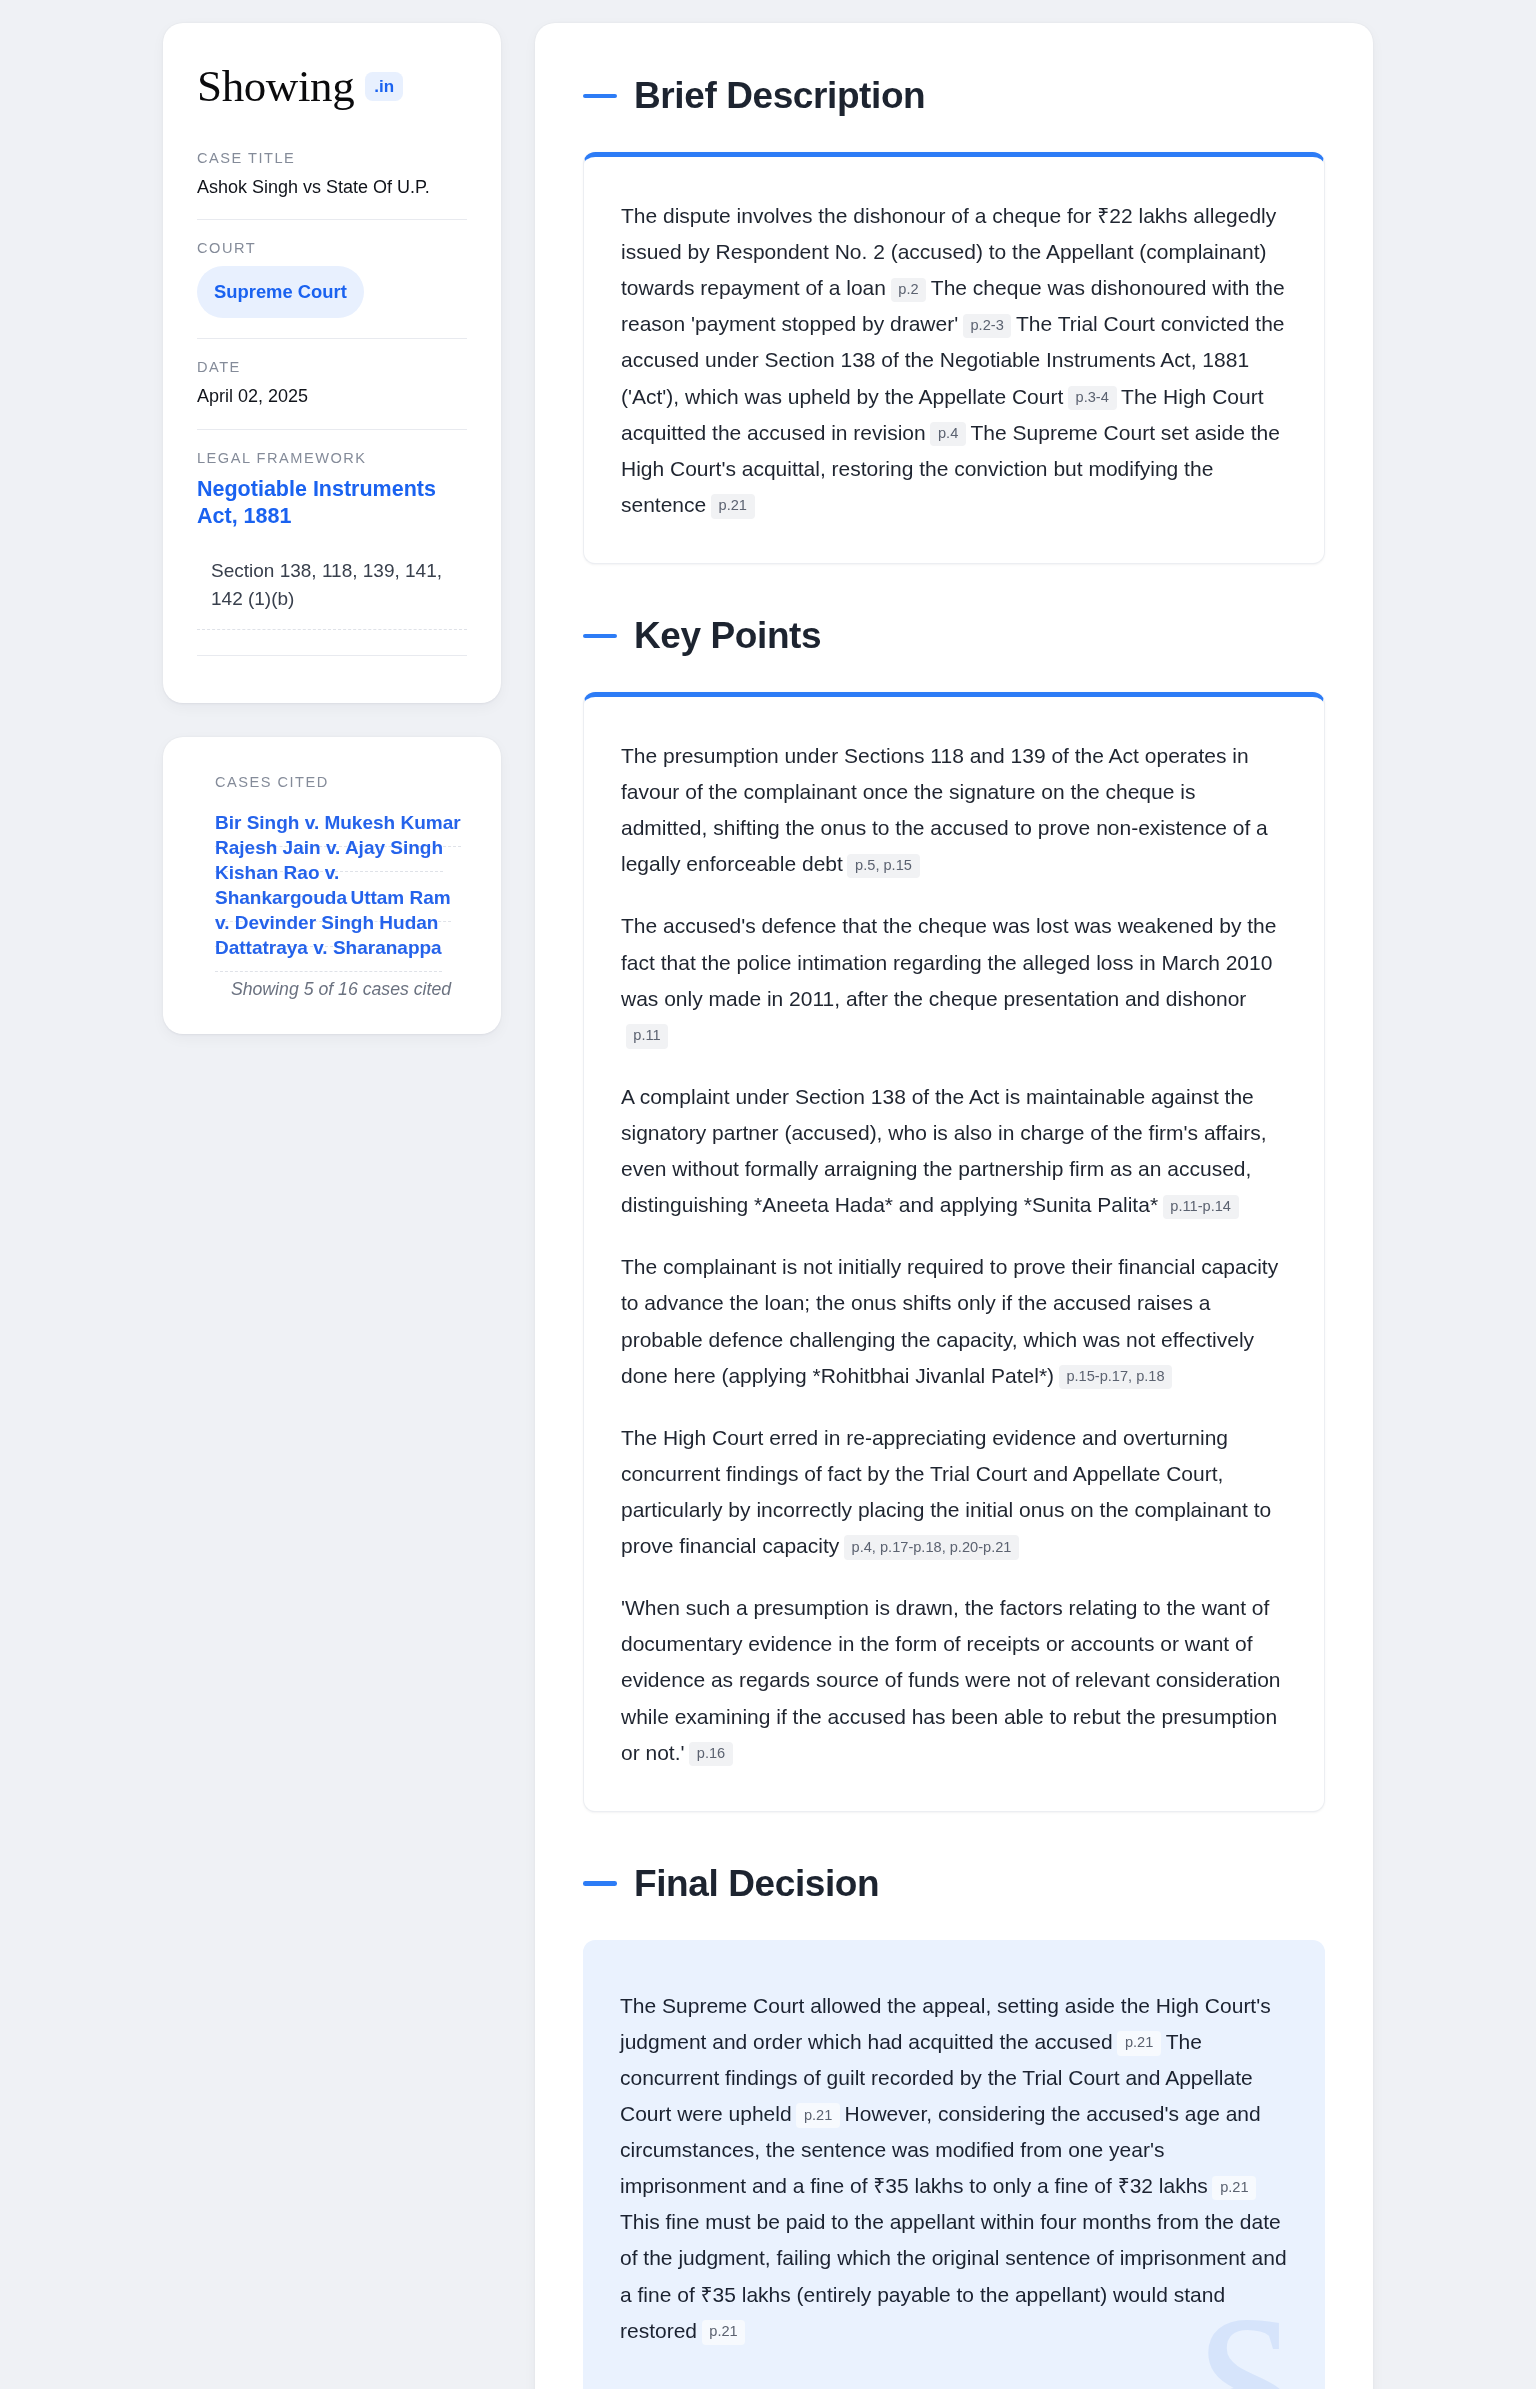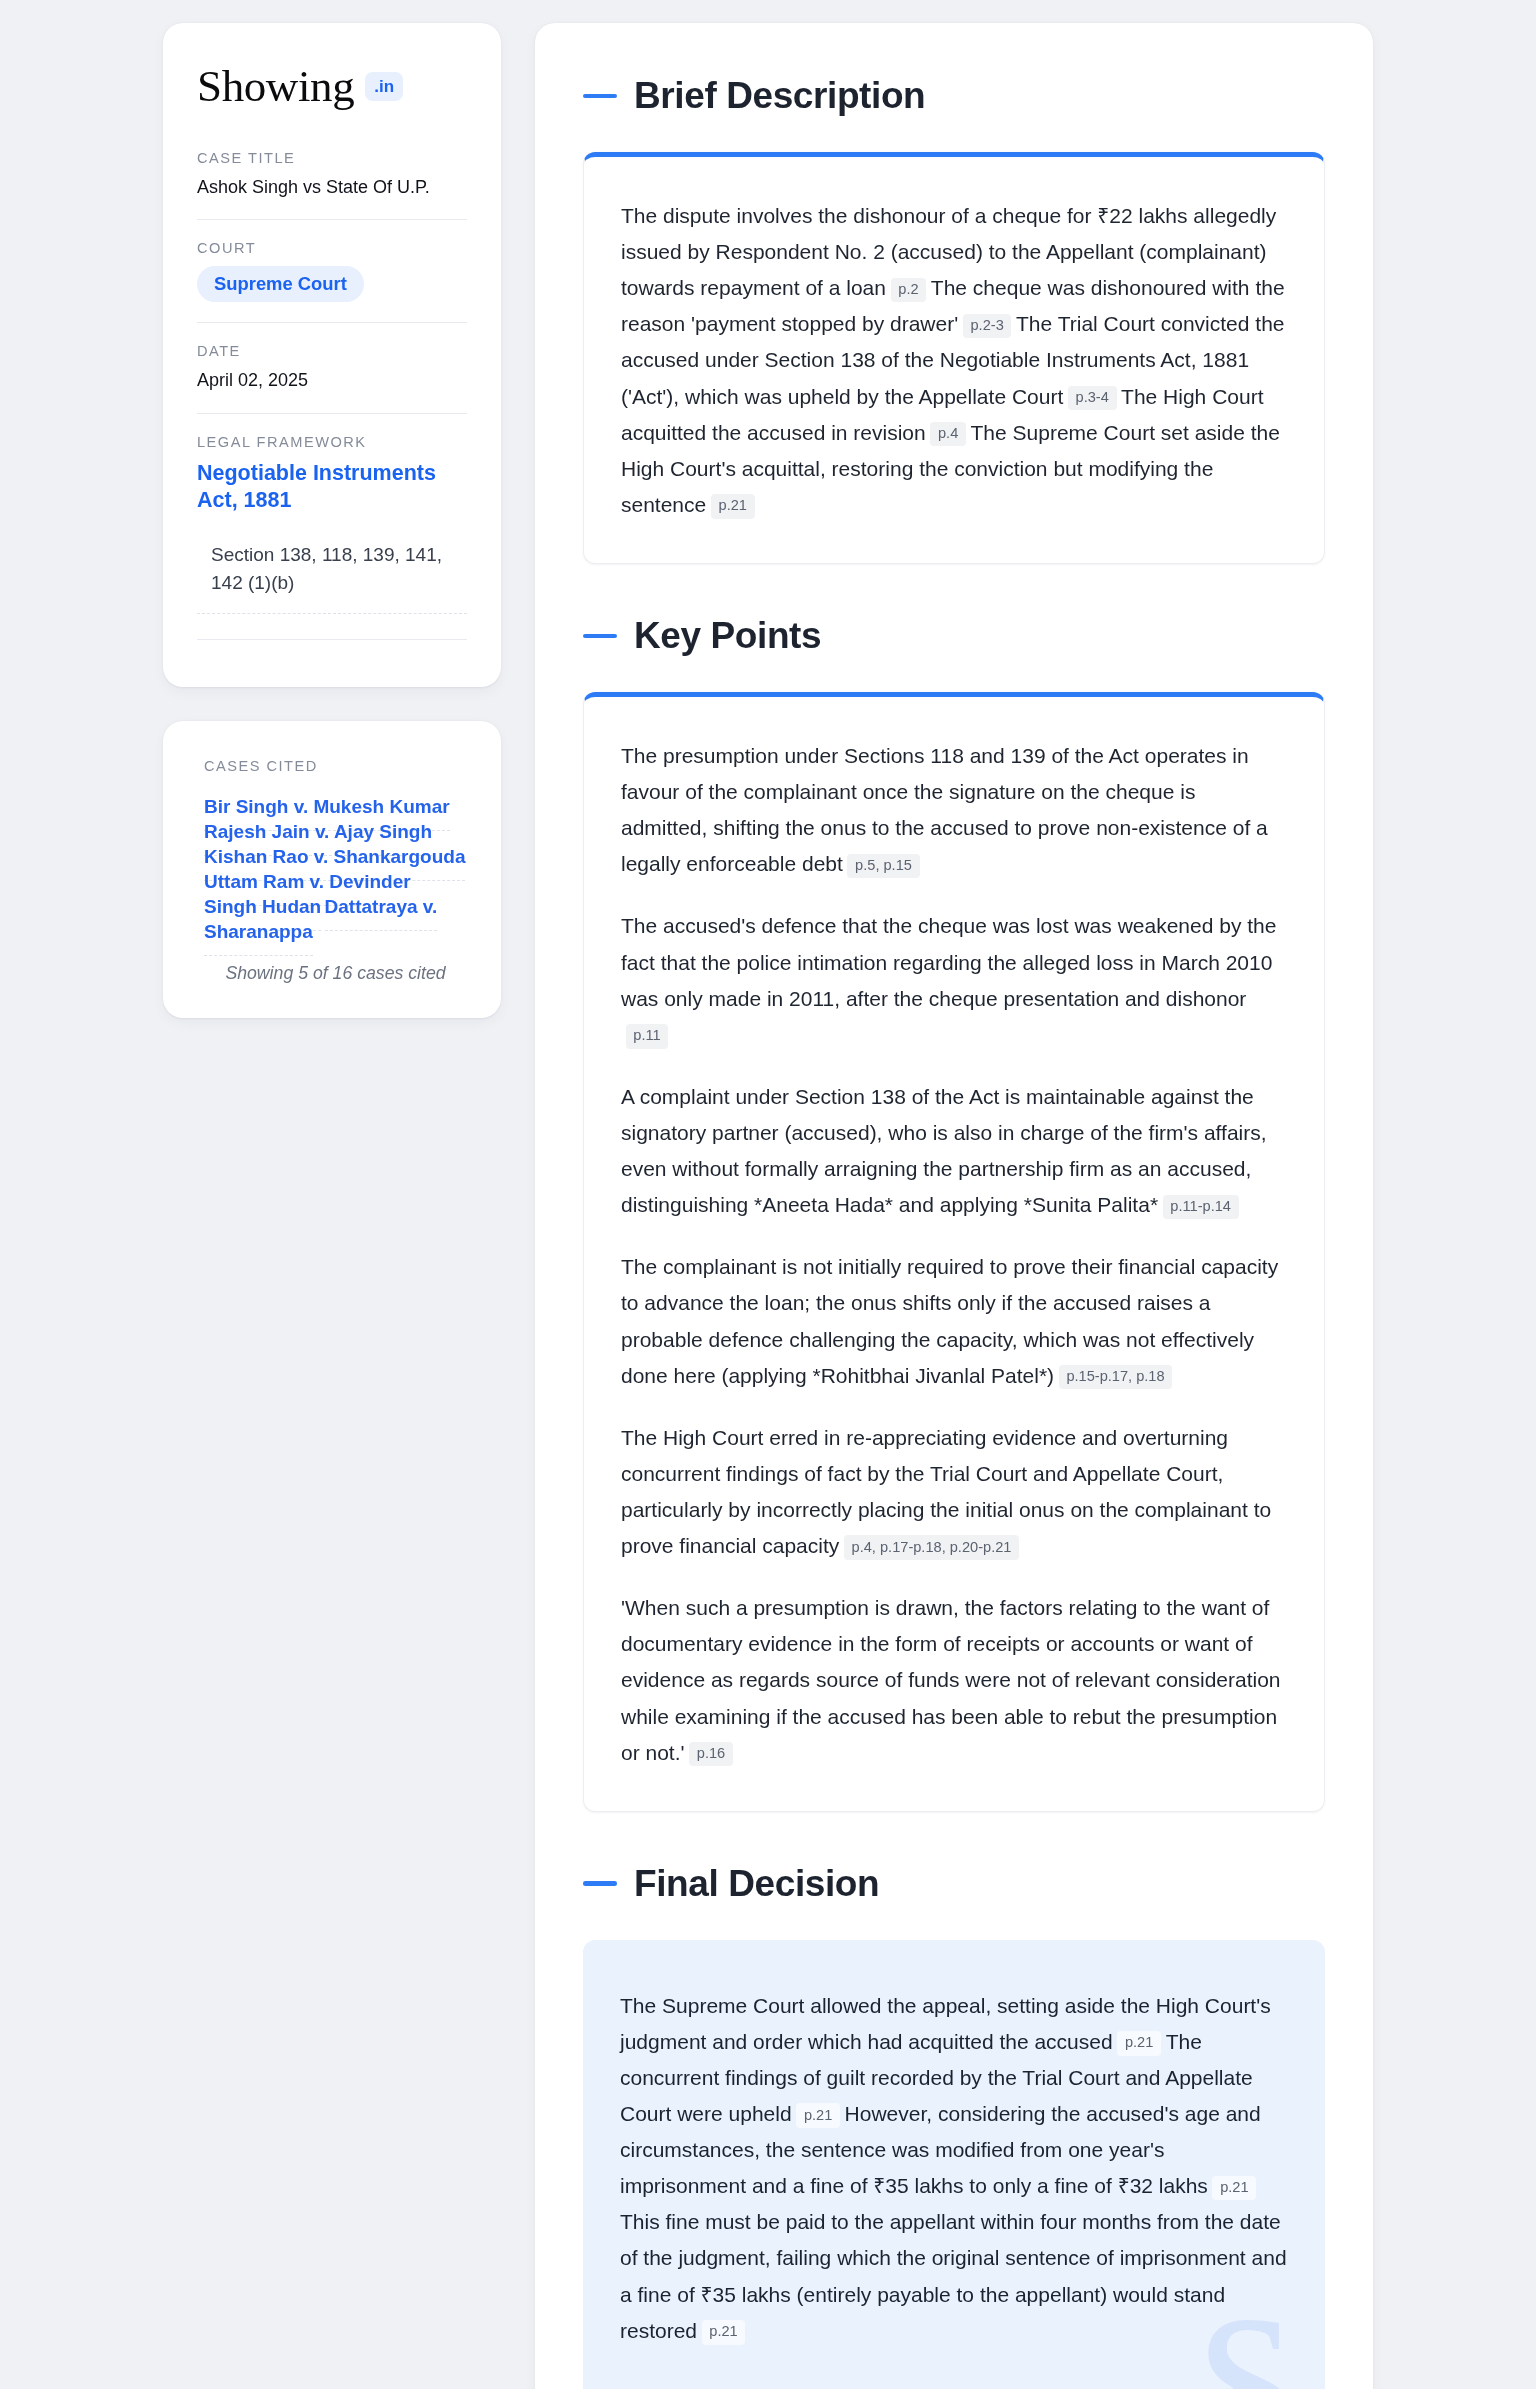--- a/index.html
+++ b/index.html
@@ -83,7 +83,7 @@
     font-size: 18.4px;
     font-weight: bold;
     border-radius: 767px;
-    padding: 7px 17px;
+    padding: 15px 17px;
   }
 
   .judge { padding: 0 0 10.8px 0; }

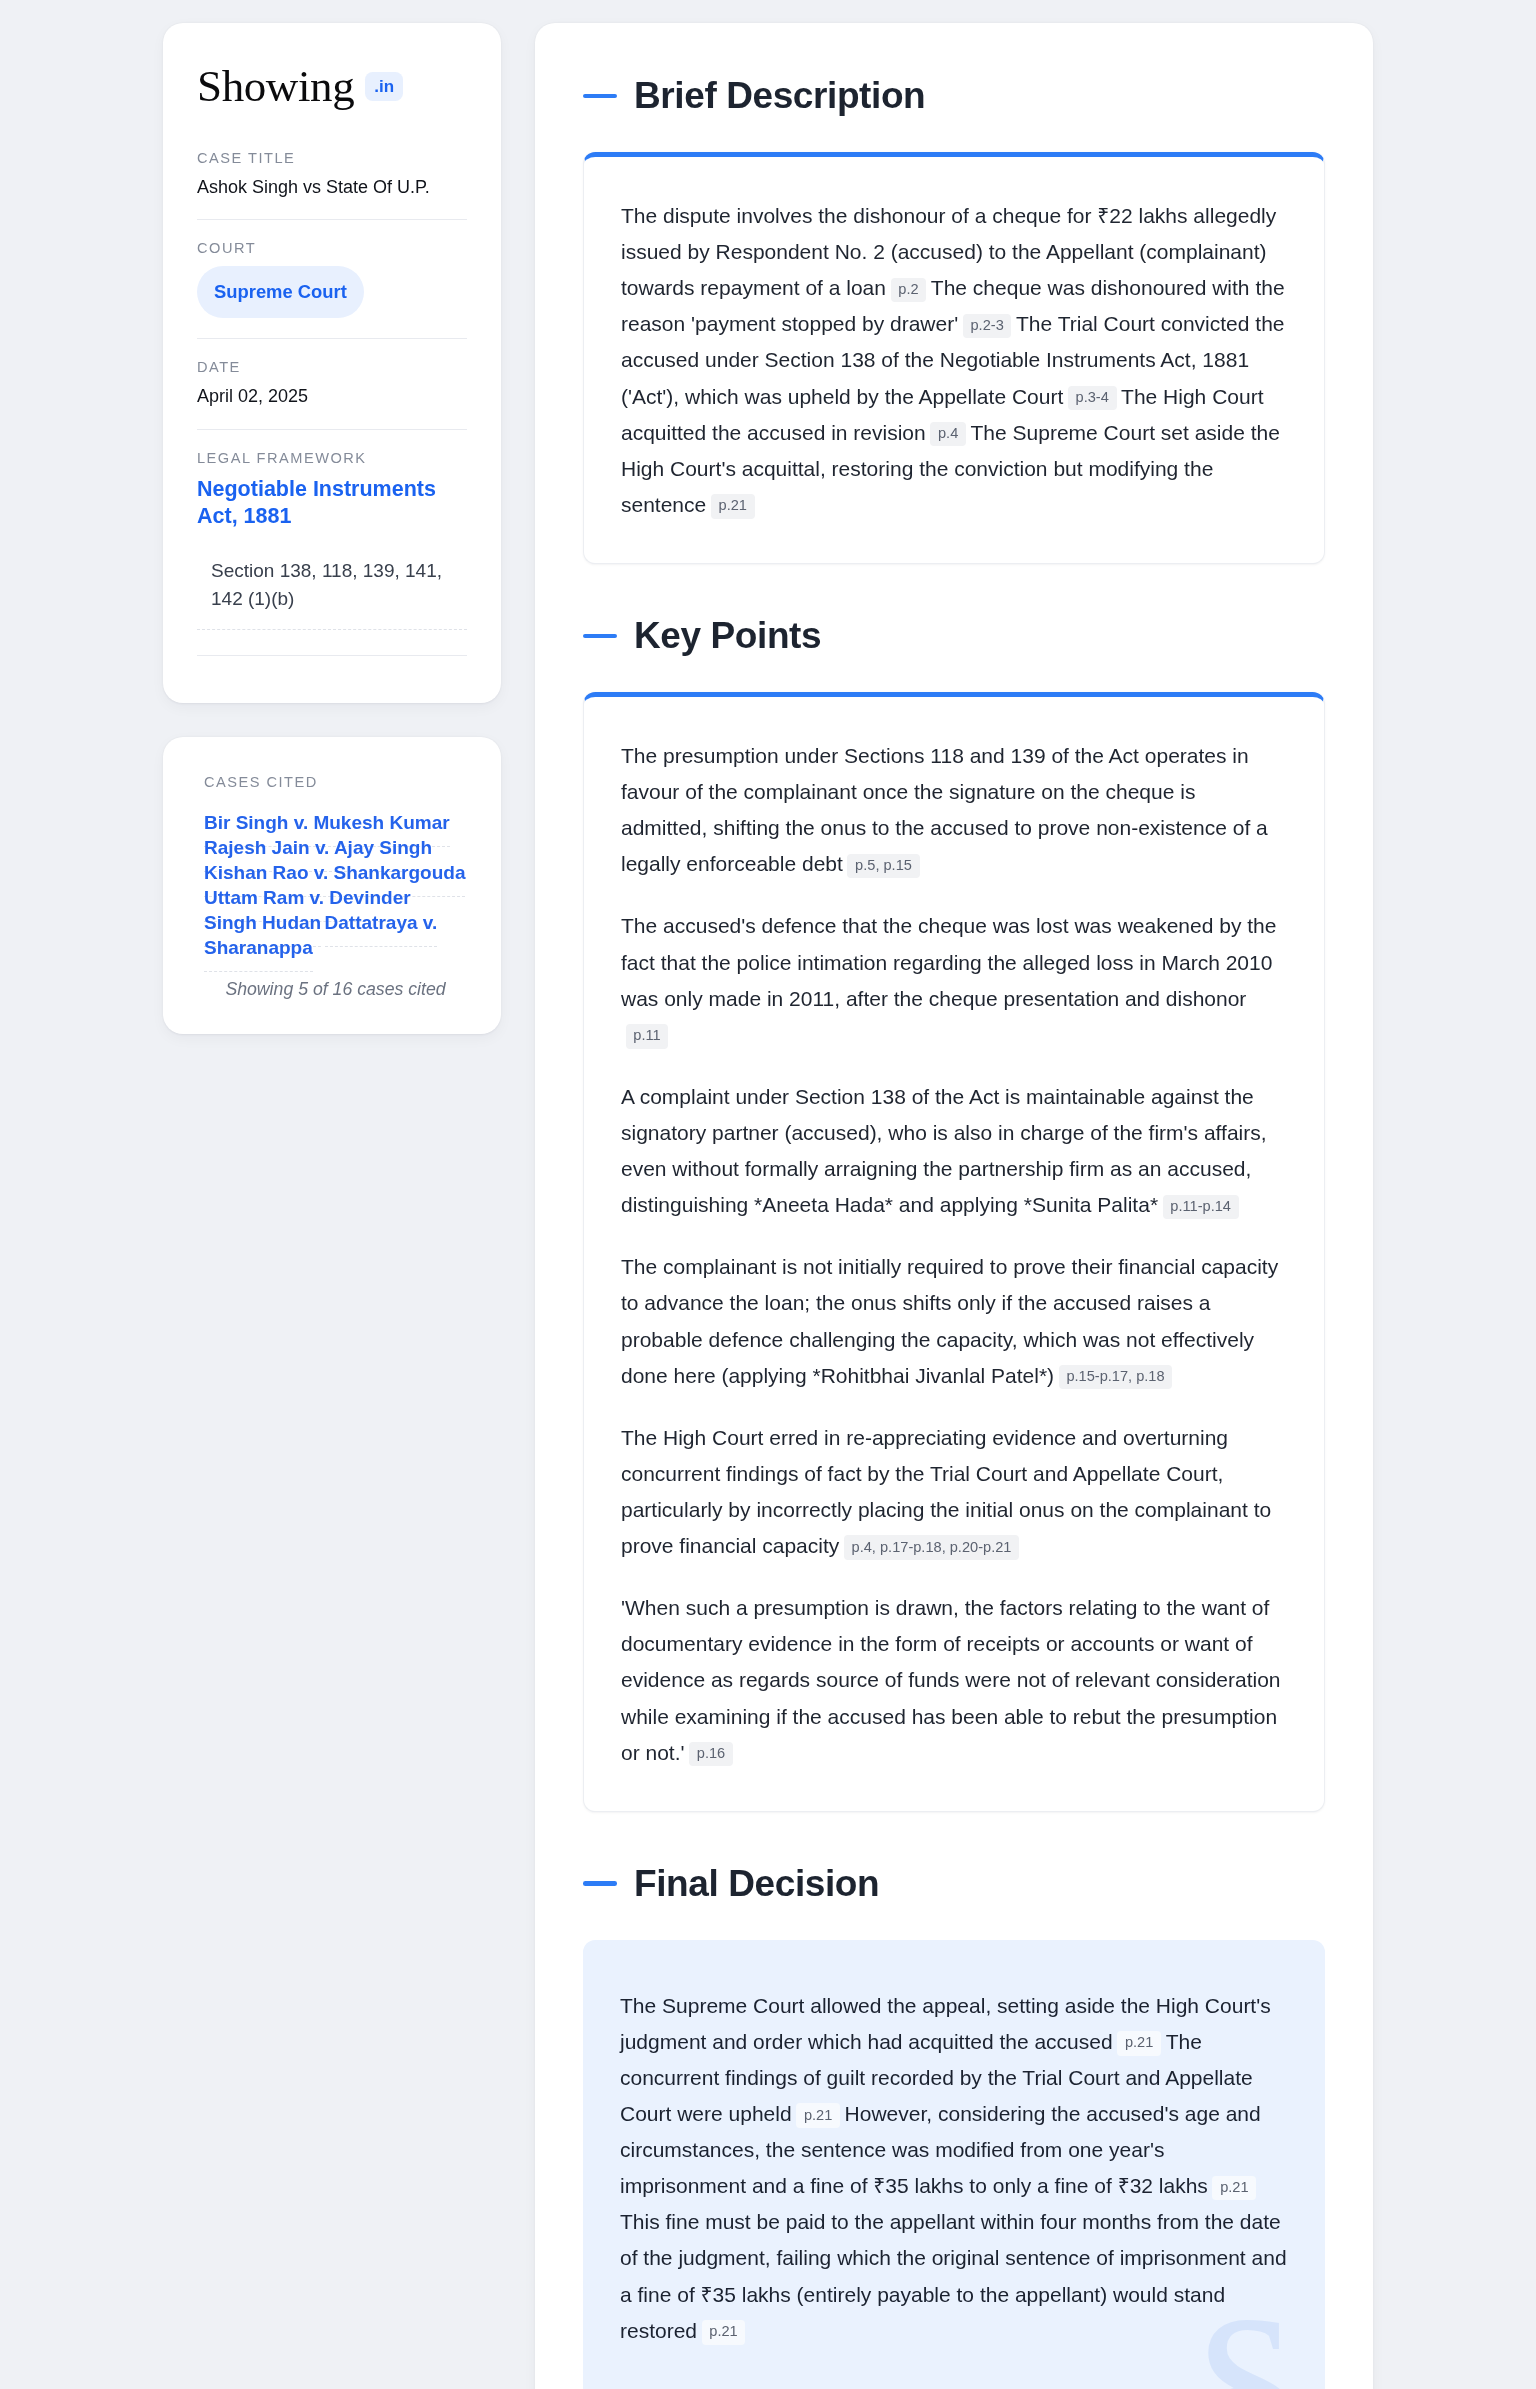--- a/index.html
+++ b/index.html
@@ -125,7 +125,7 @@
   .framework-tail { height: 26px; border-bottom: 0.8px solid #e8eaef; }
 
   
-  .cases-card { padding: 37px 34px 34px 41px; }
+  .cases-card { padding: 37px 34px 34px 52px; }
   .cases-title {
     font-size: 14.6px;
     letter-spacing: 1.5px;

